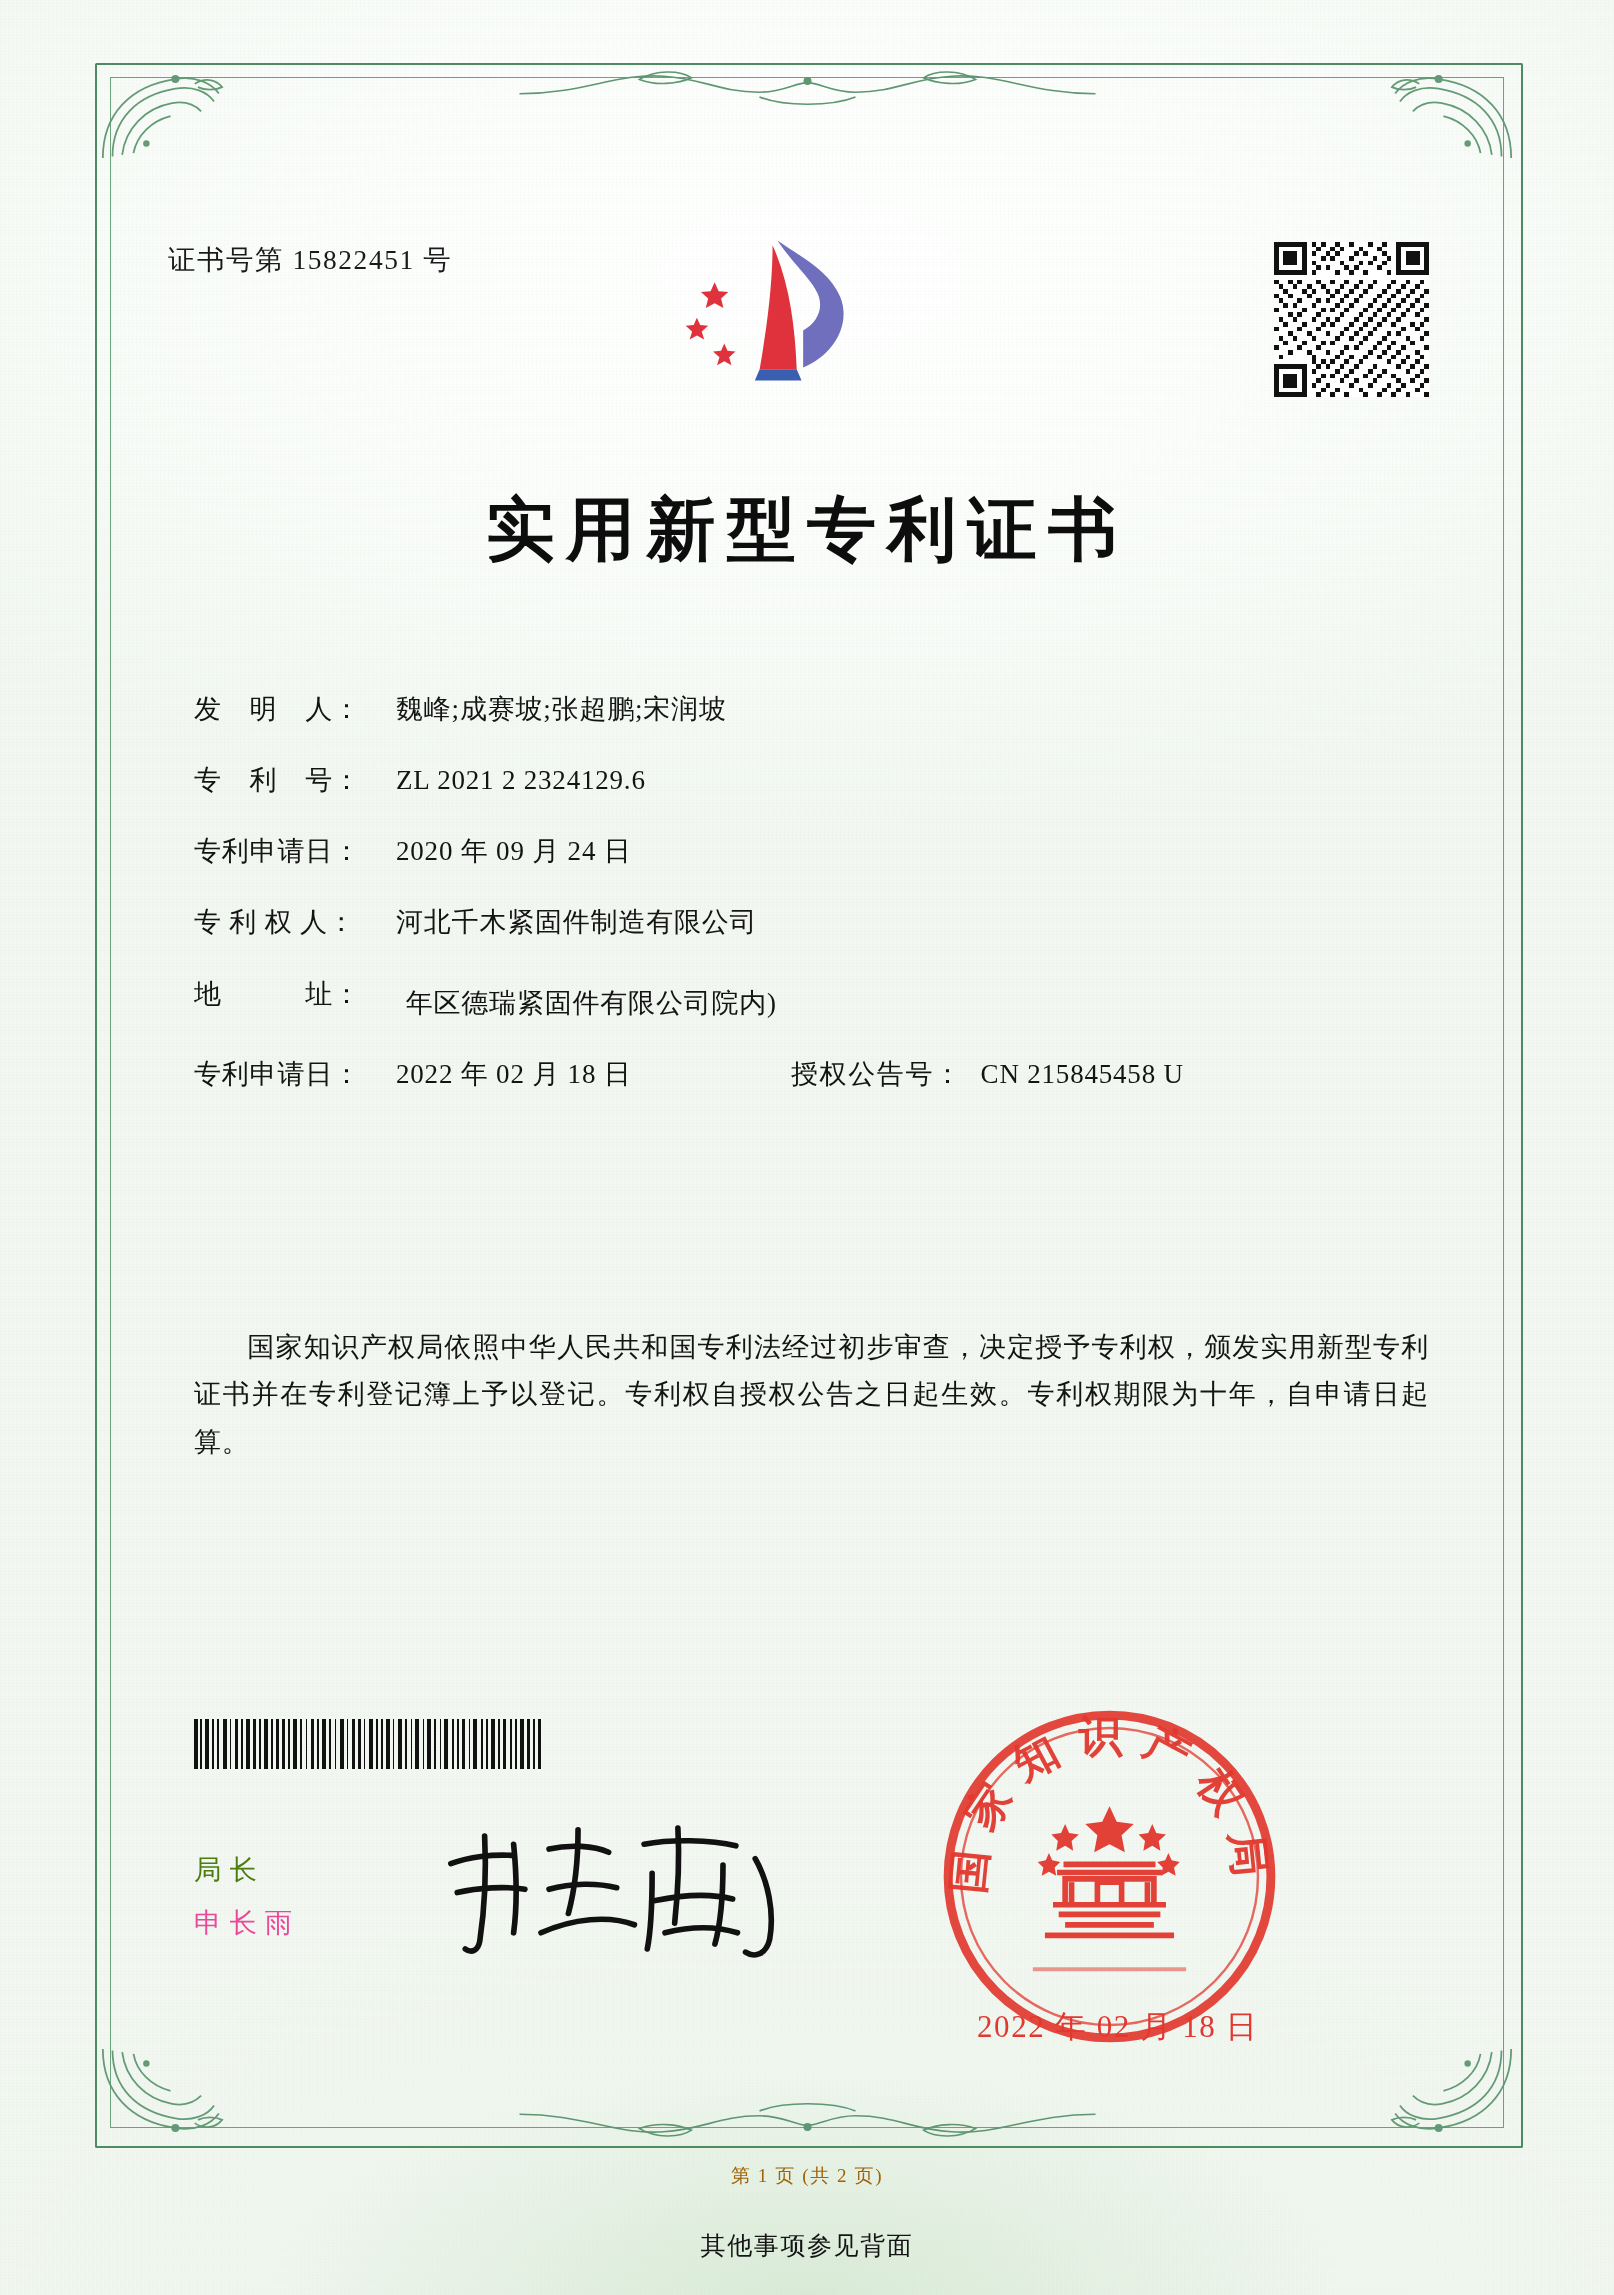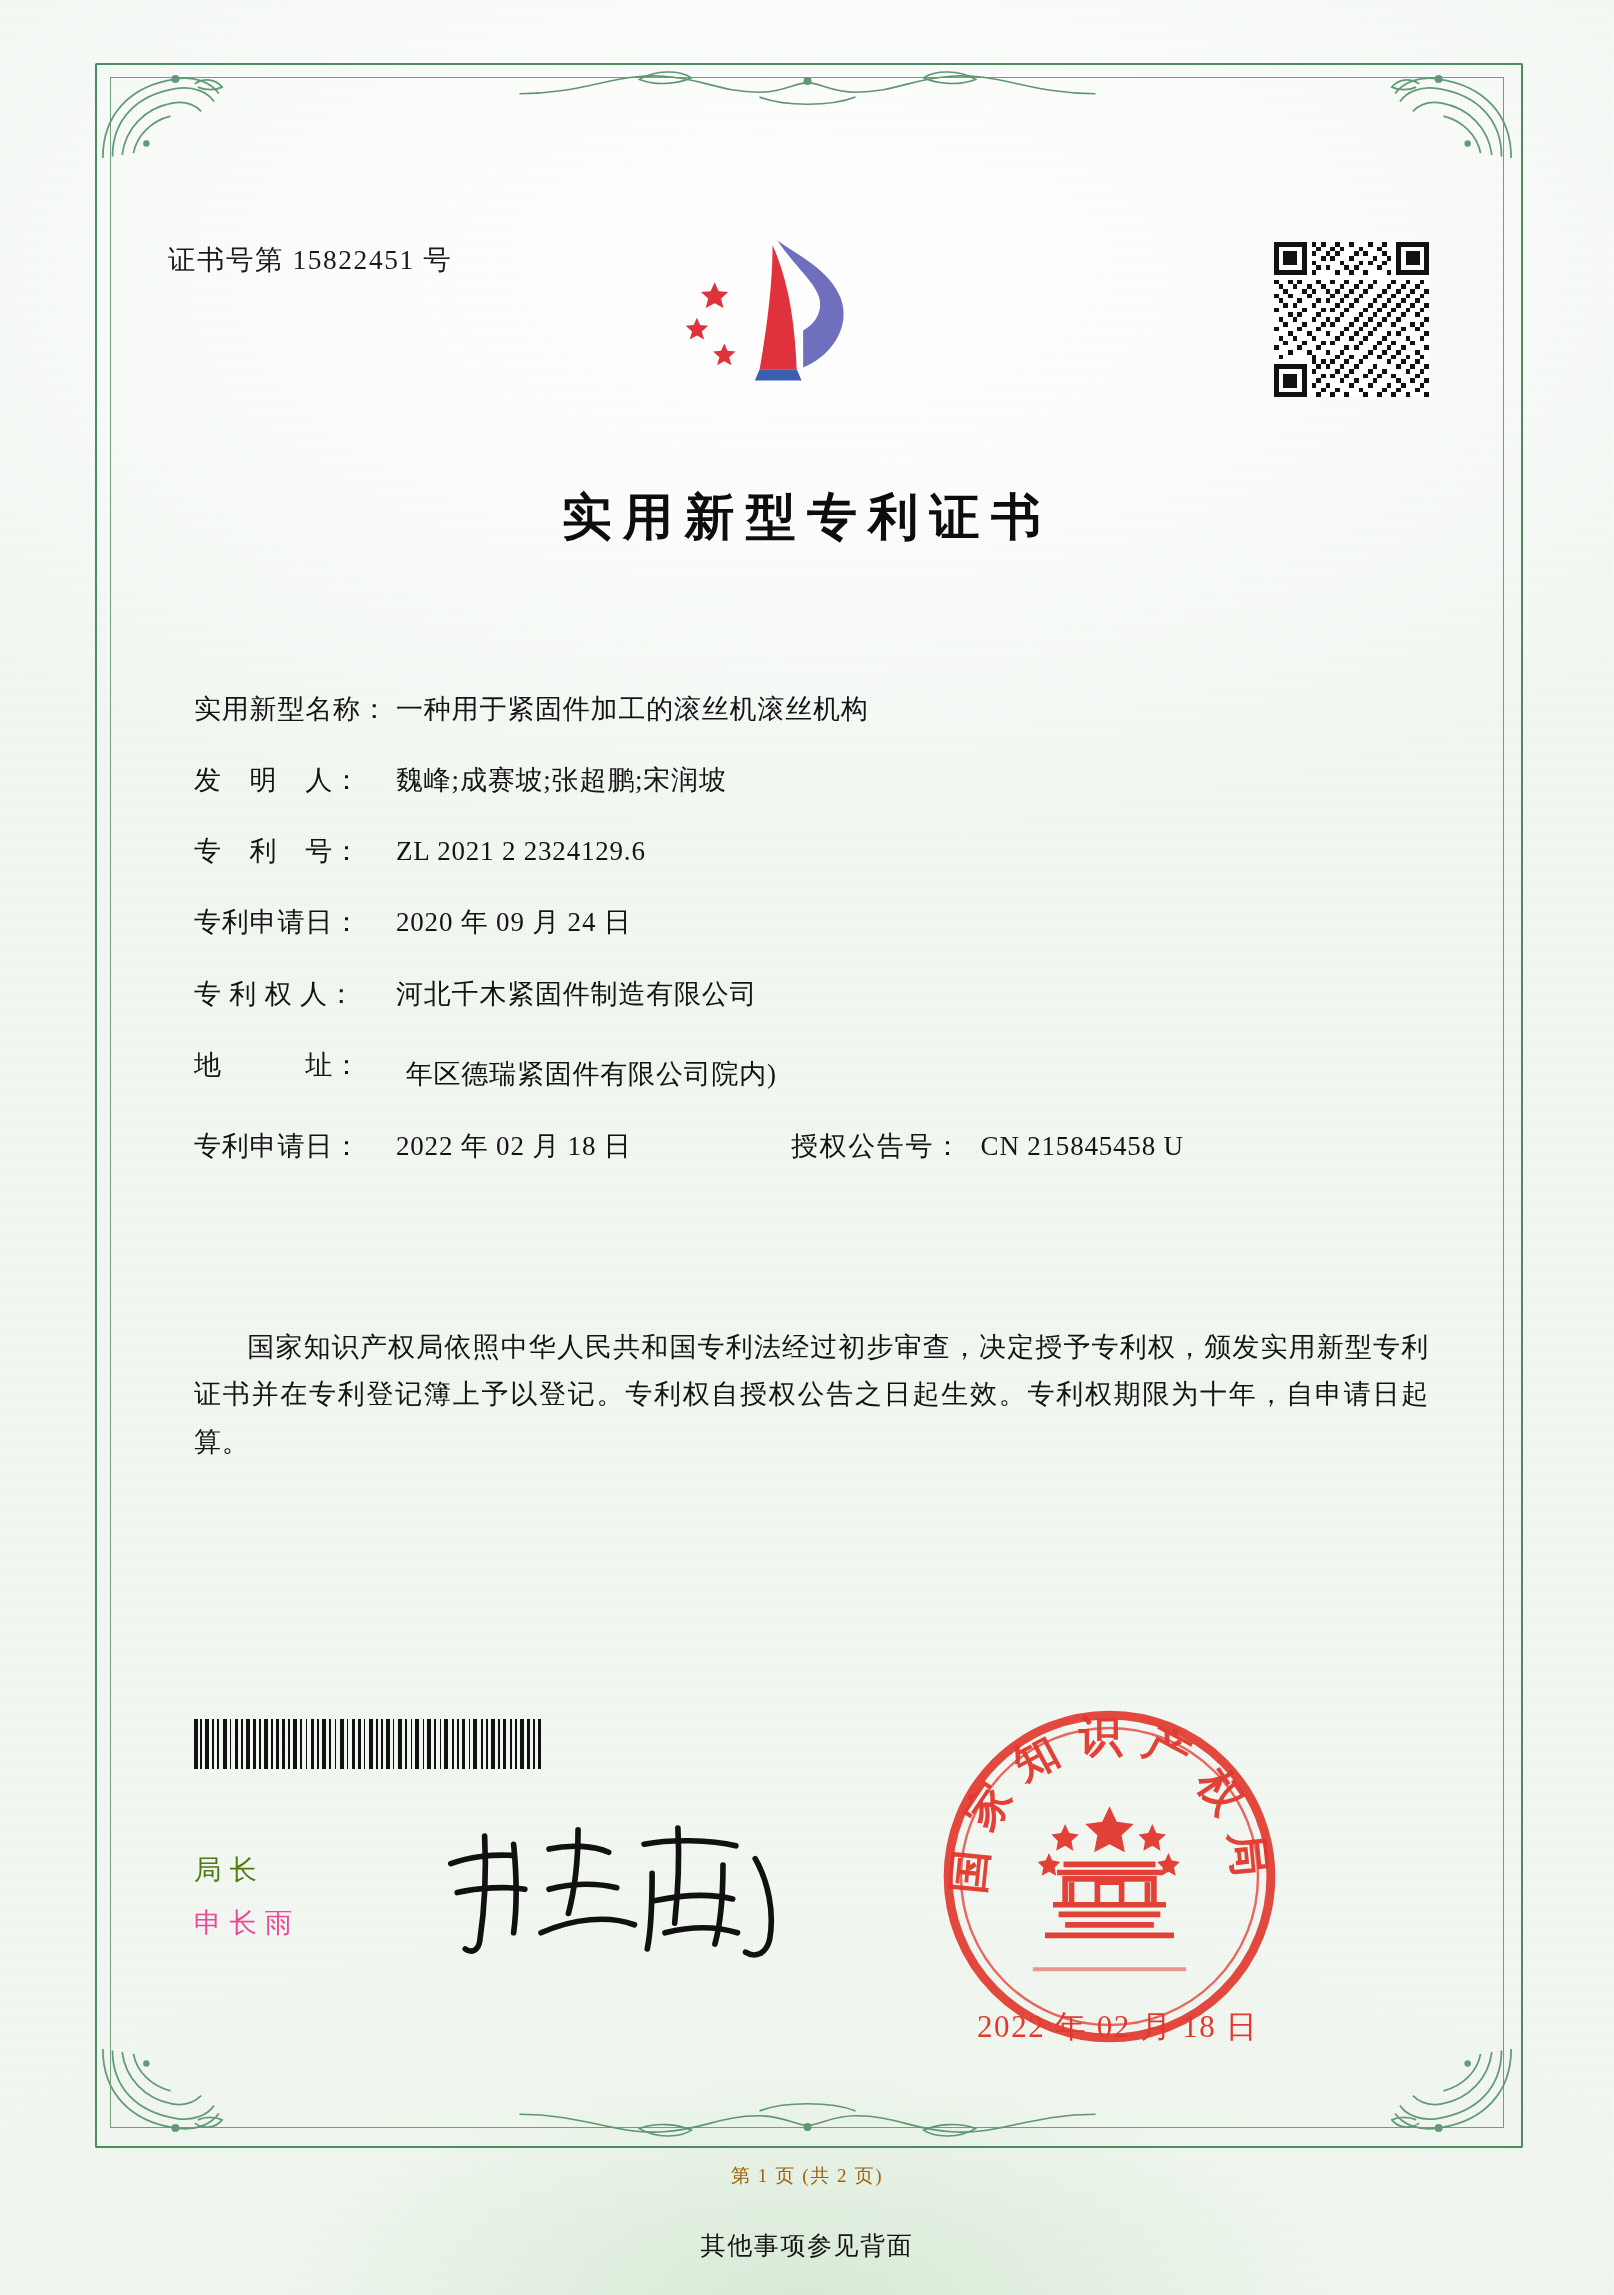--- a/index.html
+++ b/index.html
@@ -109,7 +109,7 @@
     left: 0; top: 484px;
     width: 1614px;
     text-align: center;
-    font-size: 50px;
+    font-size: 69px;
     font-weight: bold;
     letter-spacing: 11.3px;
     color: #0d0d0d;

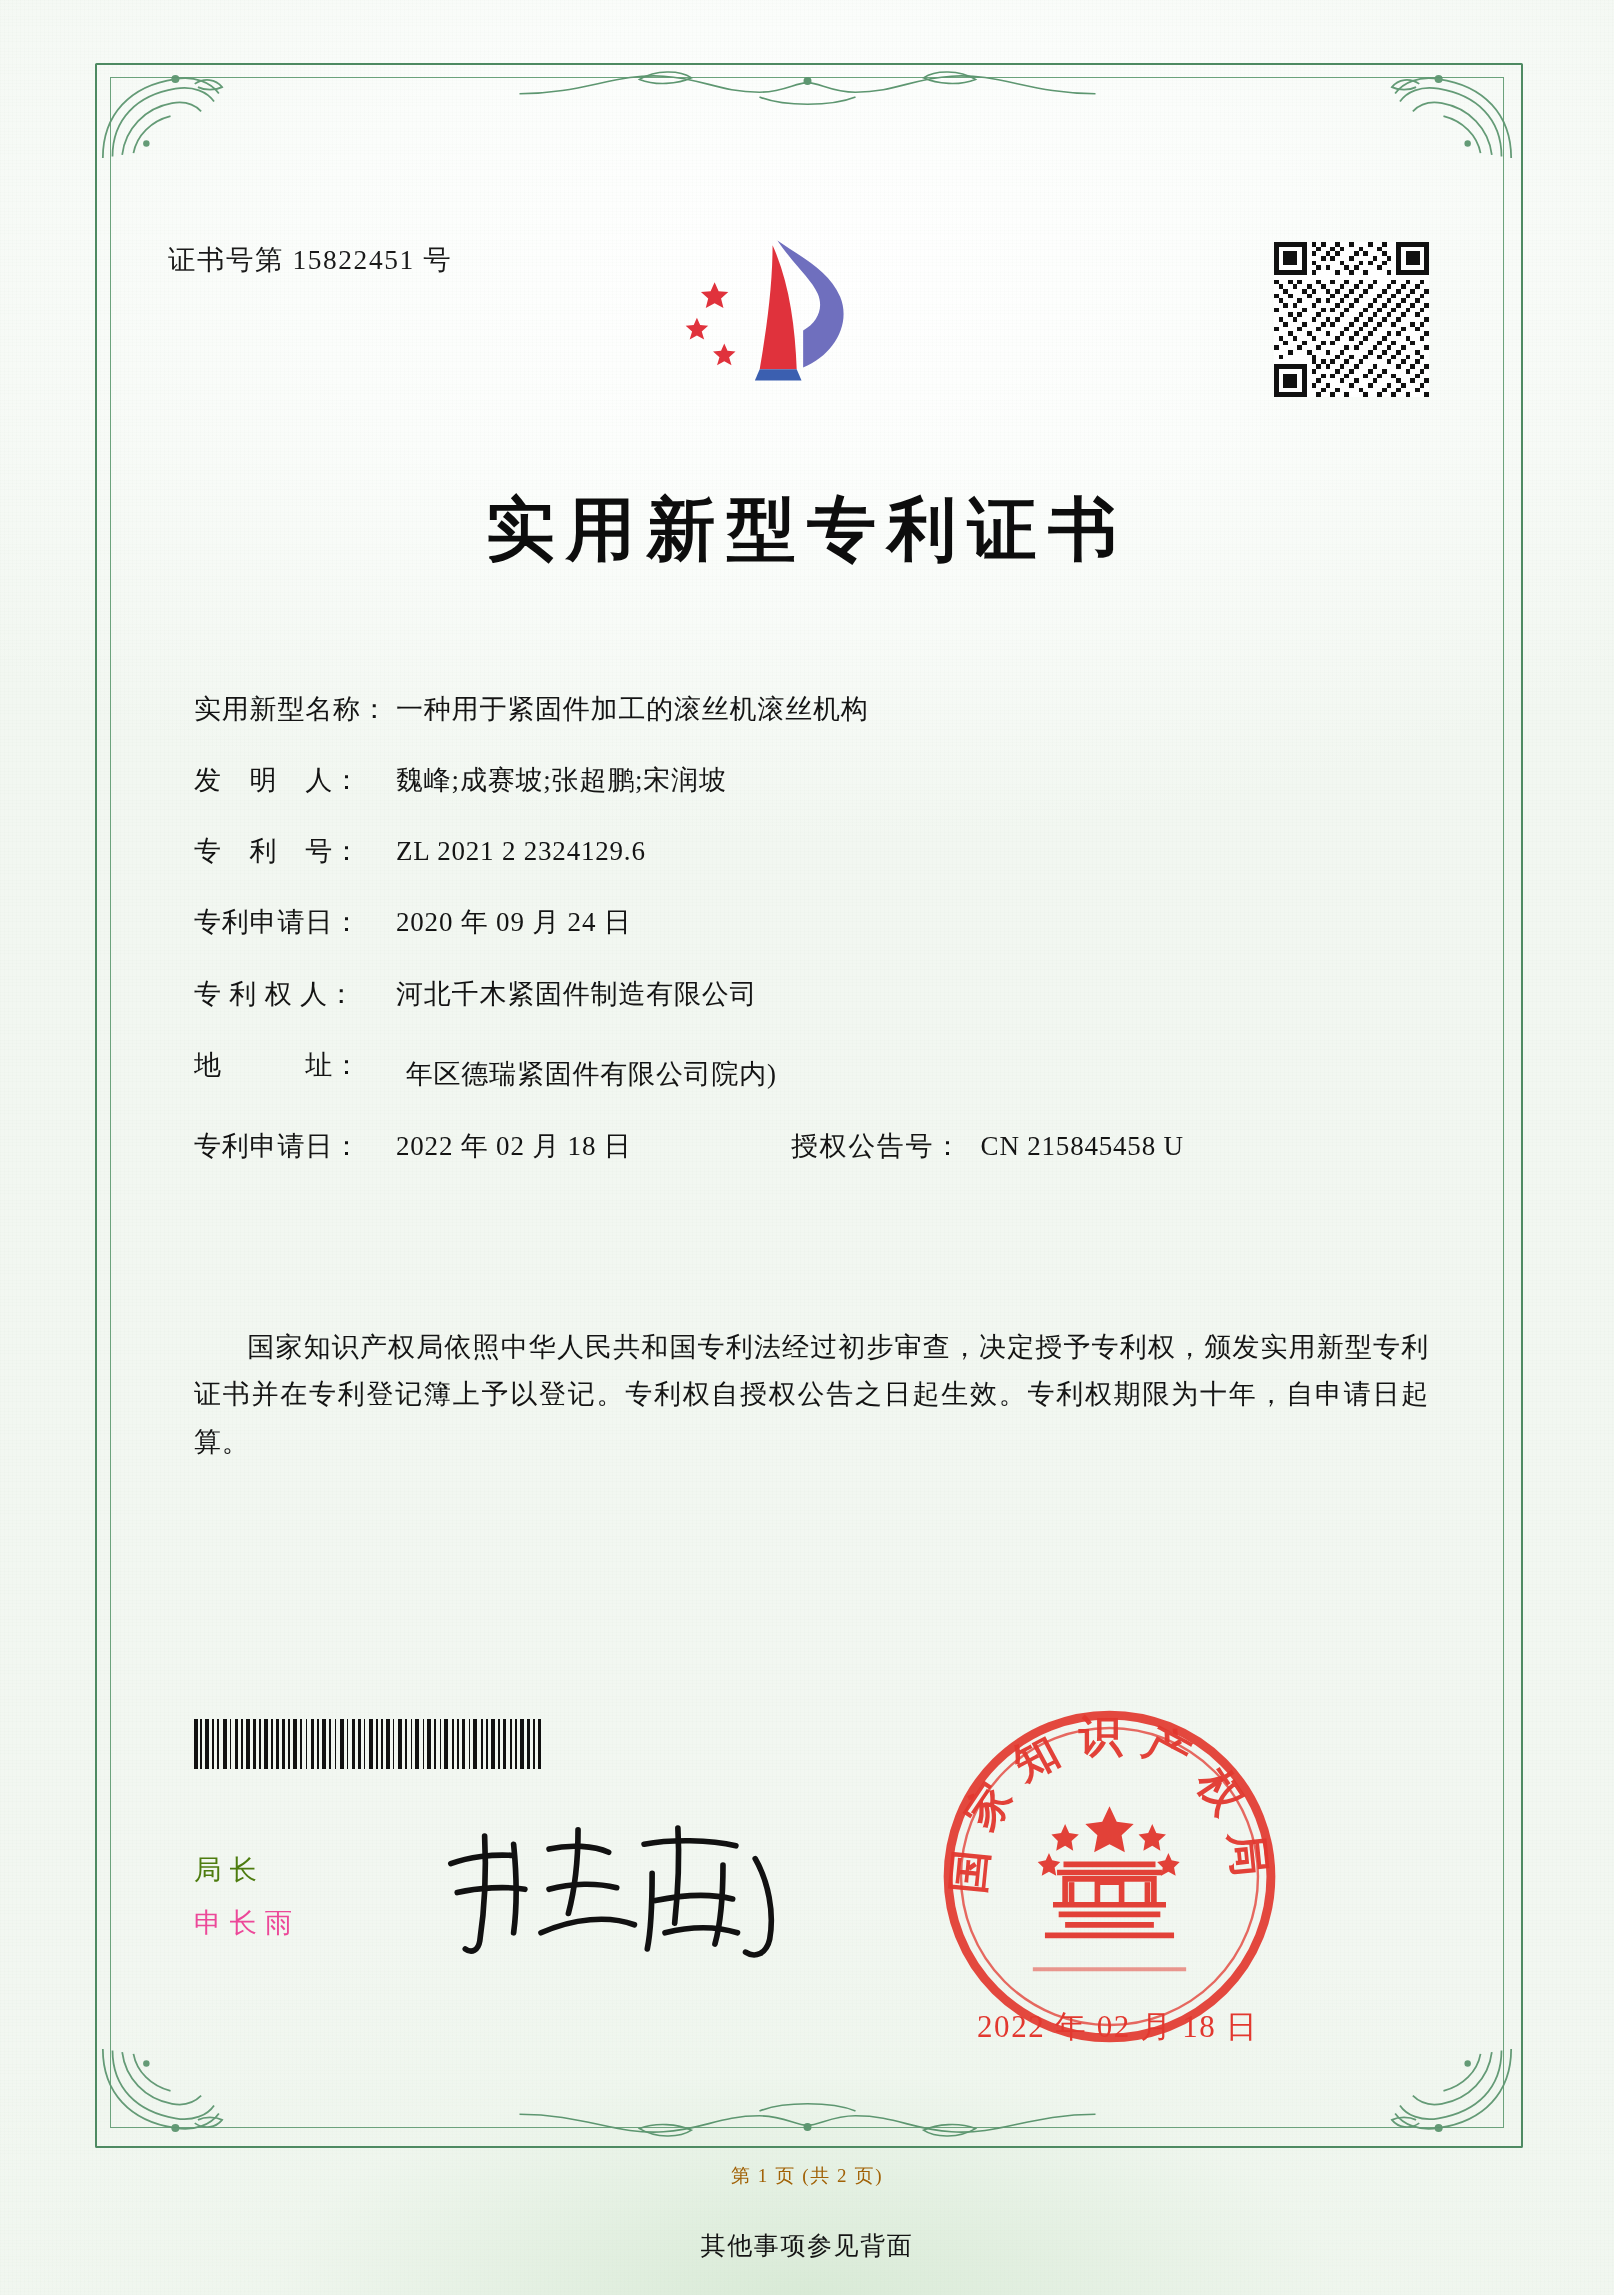--- a/index.html
+++ b/index.html
@@ -617,10 +617,6 @@
 
   <div class="fields">
     <div class="field-row">
-      <div class="field-label">实用新型名称：</div>
-      <div class="field-value">一种用于紧固件加工的滚丝机滚丝机构</div>
-    </div>
-    <div class="field-row">
       <div class="field-label">发　明　人：</div>
       <div class="field-value">魏峰;成赛坡;张超鹏;宋润坡</div>
     </div>

